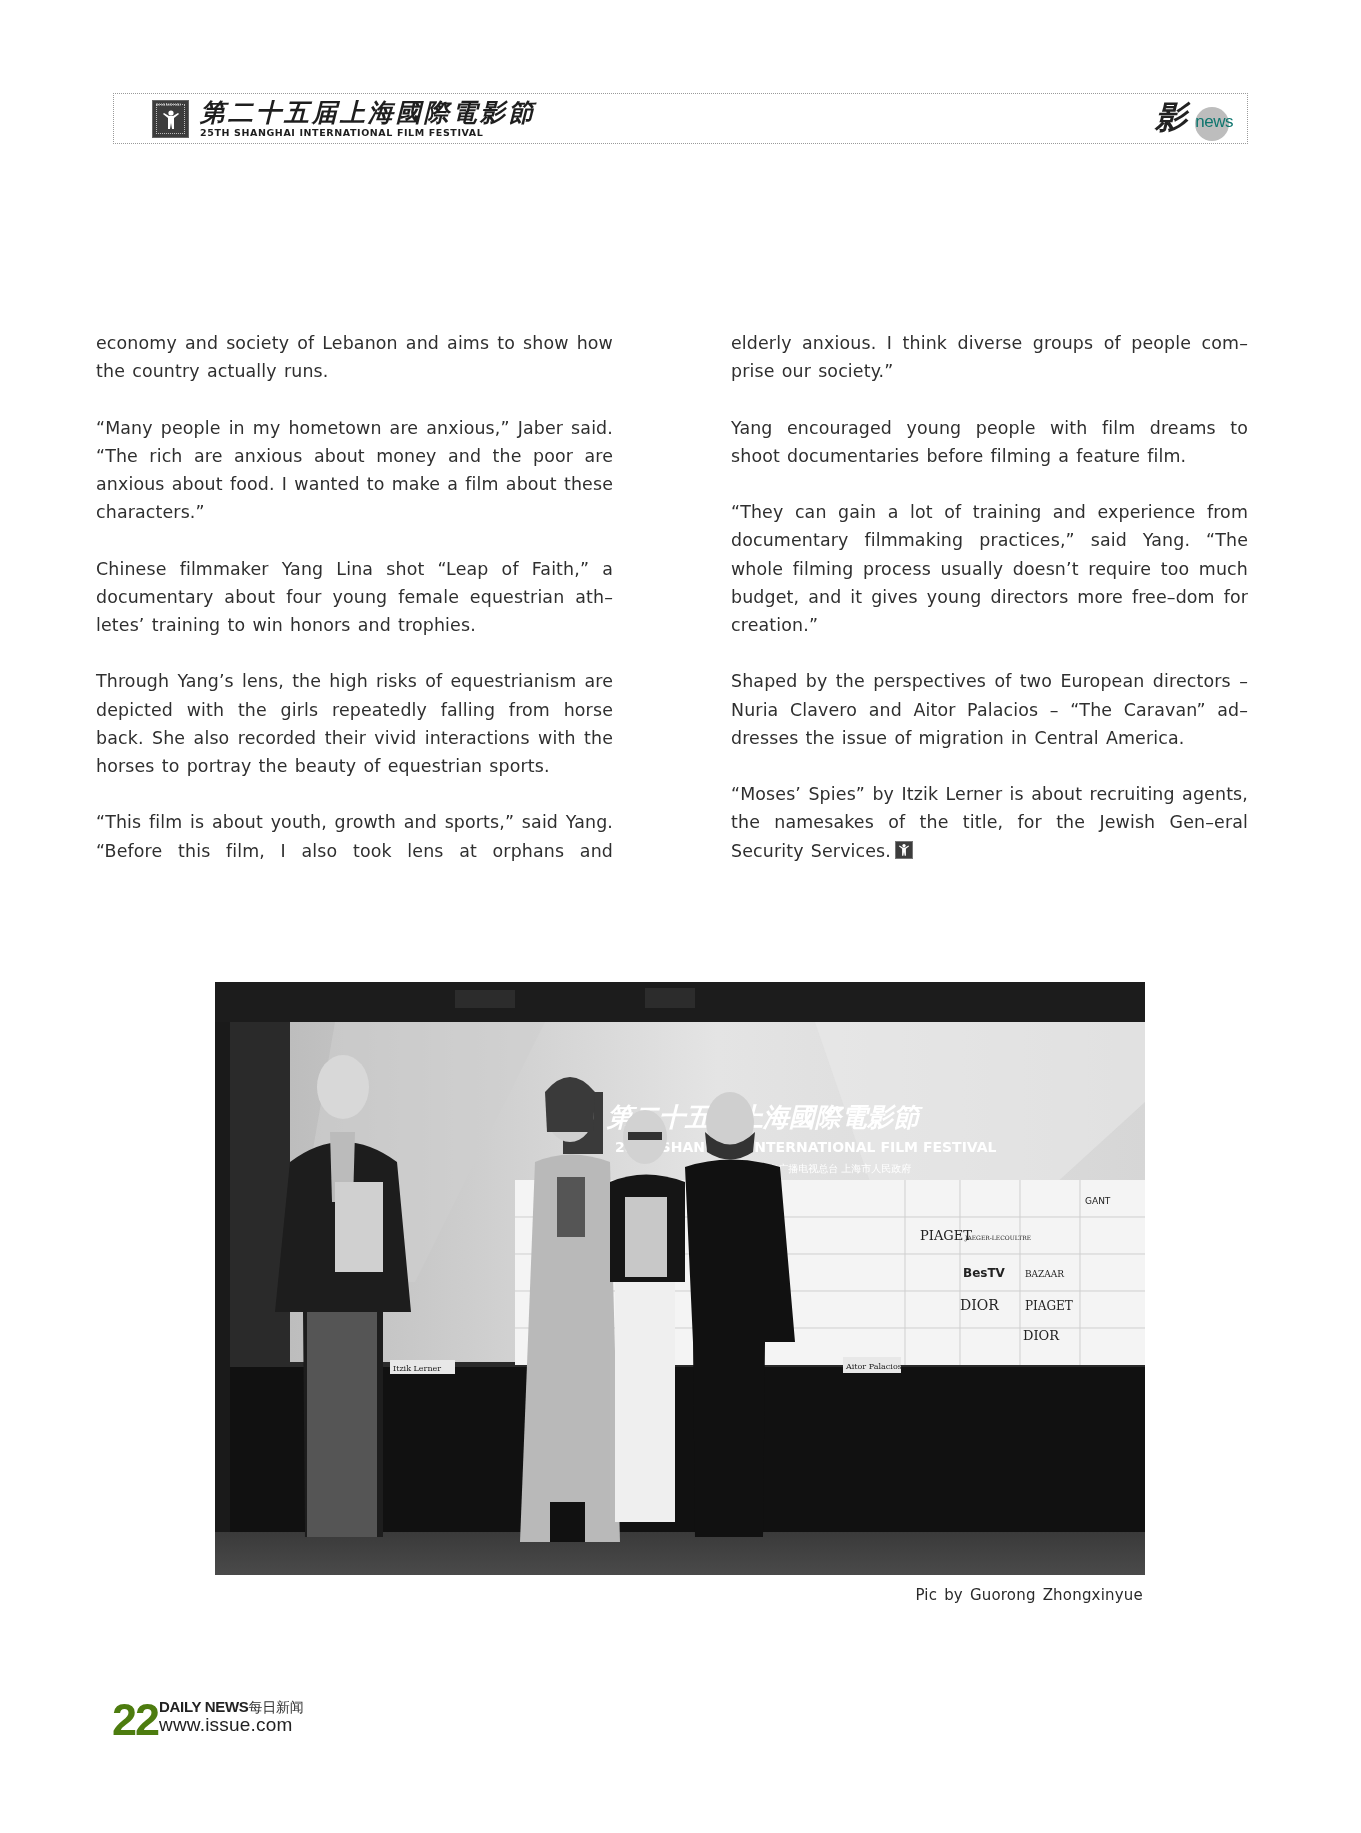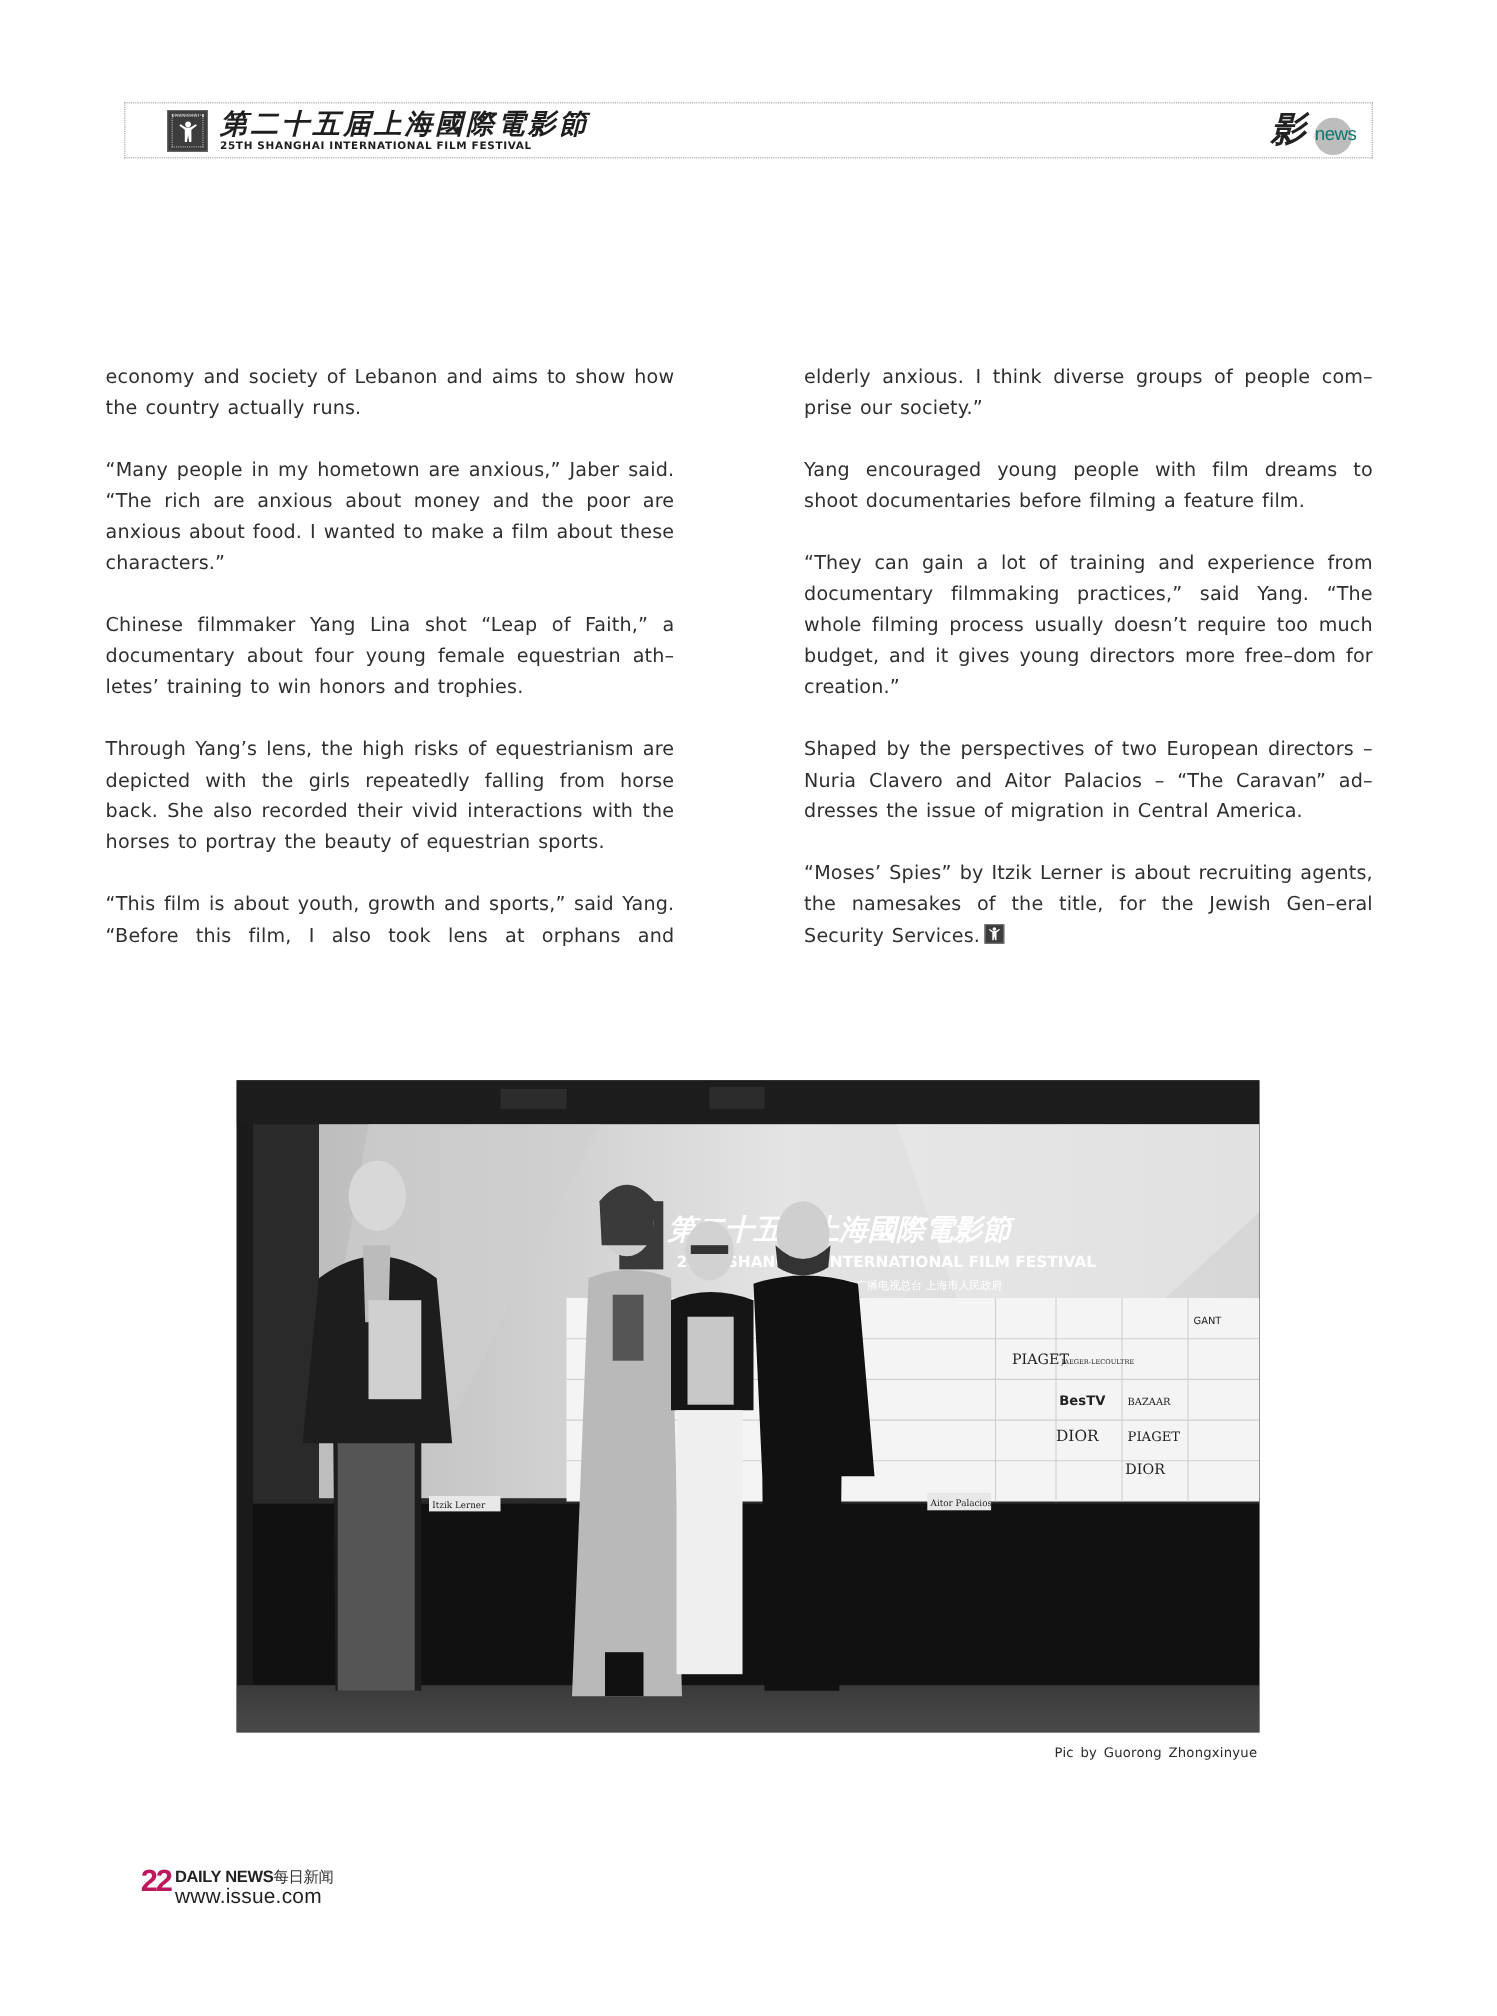--- a/index.html
+++ b/index.html
@@ -42,7 +42,7 @@
   .photo { position: absolute; left: 215px; top: 982px; width: 930px; height: 593px; overflow: hidden;
            background: #1a1a1a; }
   .photo svg { display: block; }
-  .caption { position: absolute; right: 218px; top: 1586px; font-size: 12px; color: #2a2a2a;
+  .caption { position: absolute; right: 218px; top: 1586px; font-size: 15px; color: #2a2a2a;
              font-family: "DejaVu Sans", sans-serif; word-spacing: 2px; letter-spacing: 0.2px; }
 
   

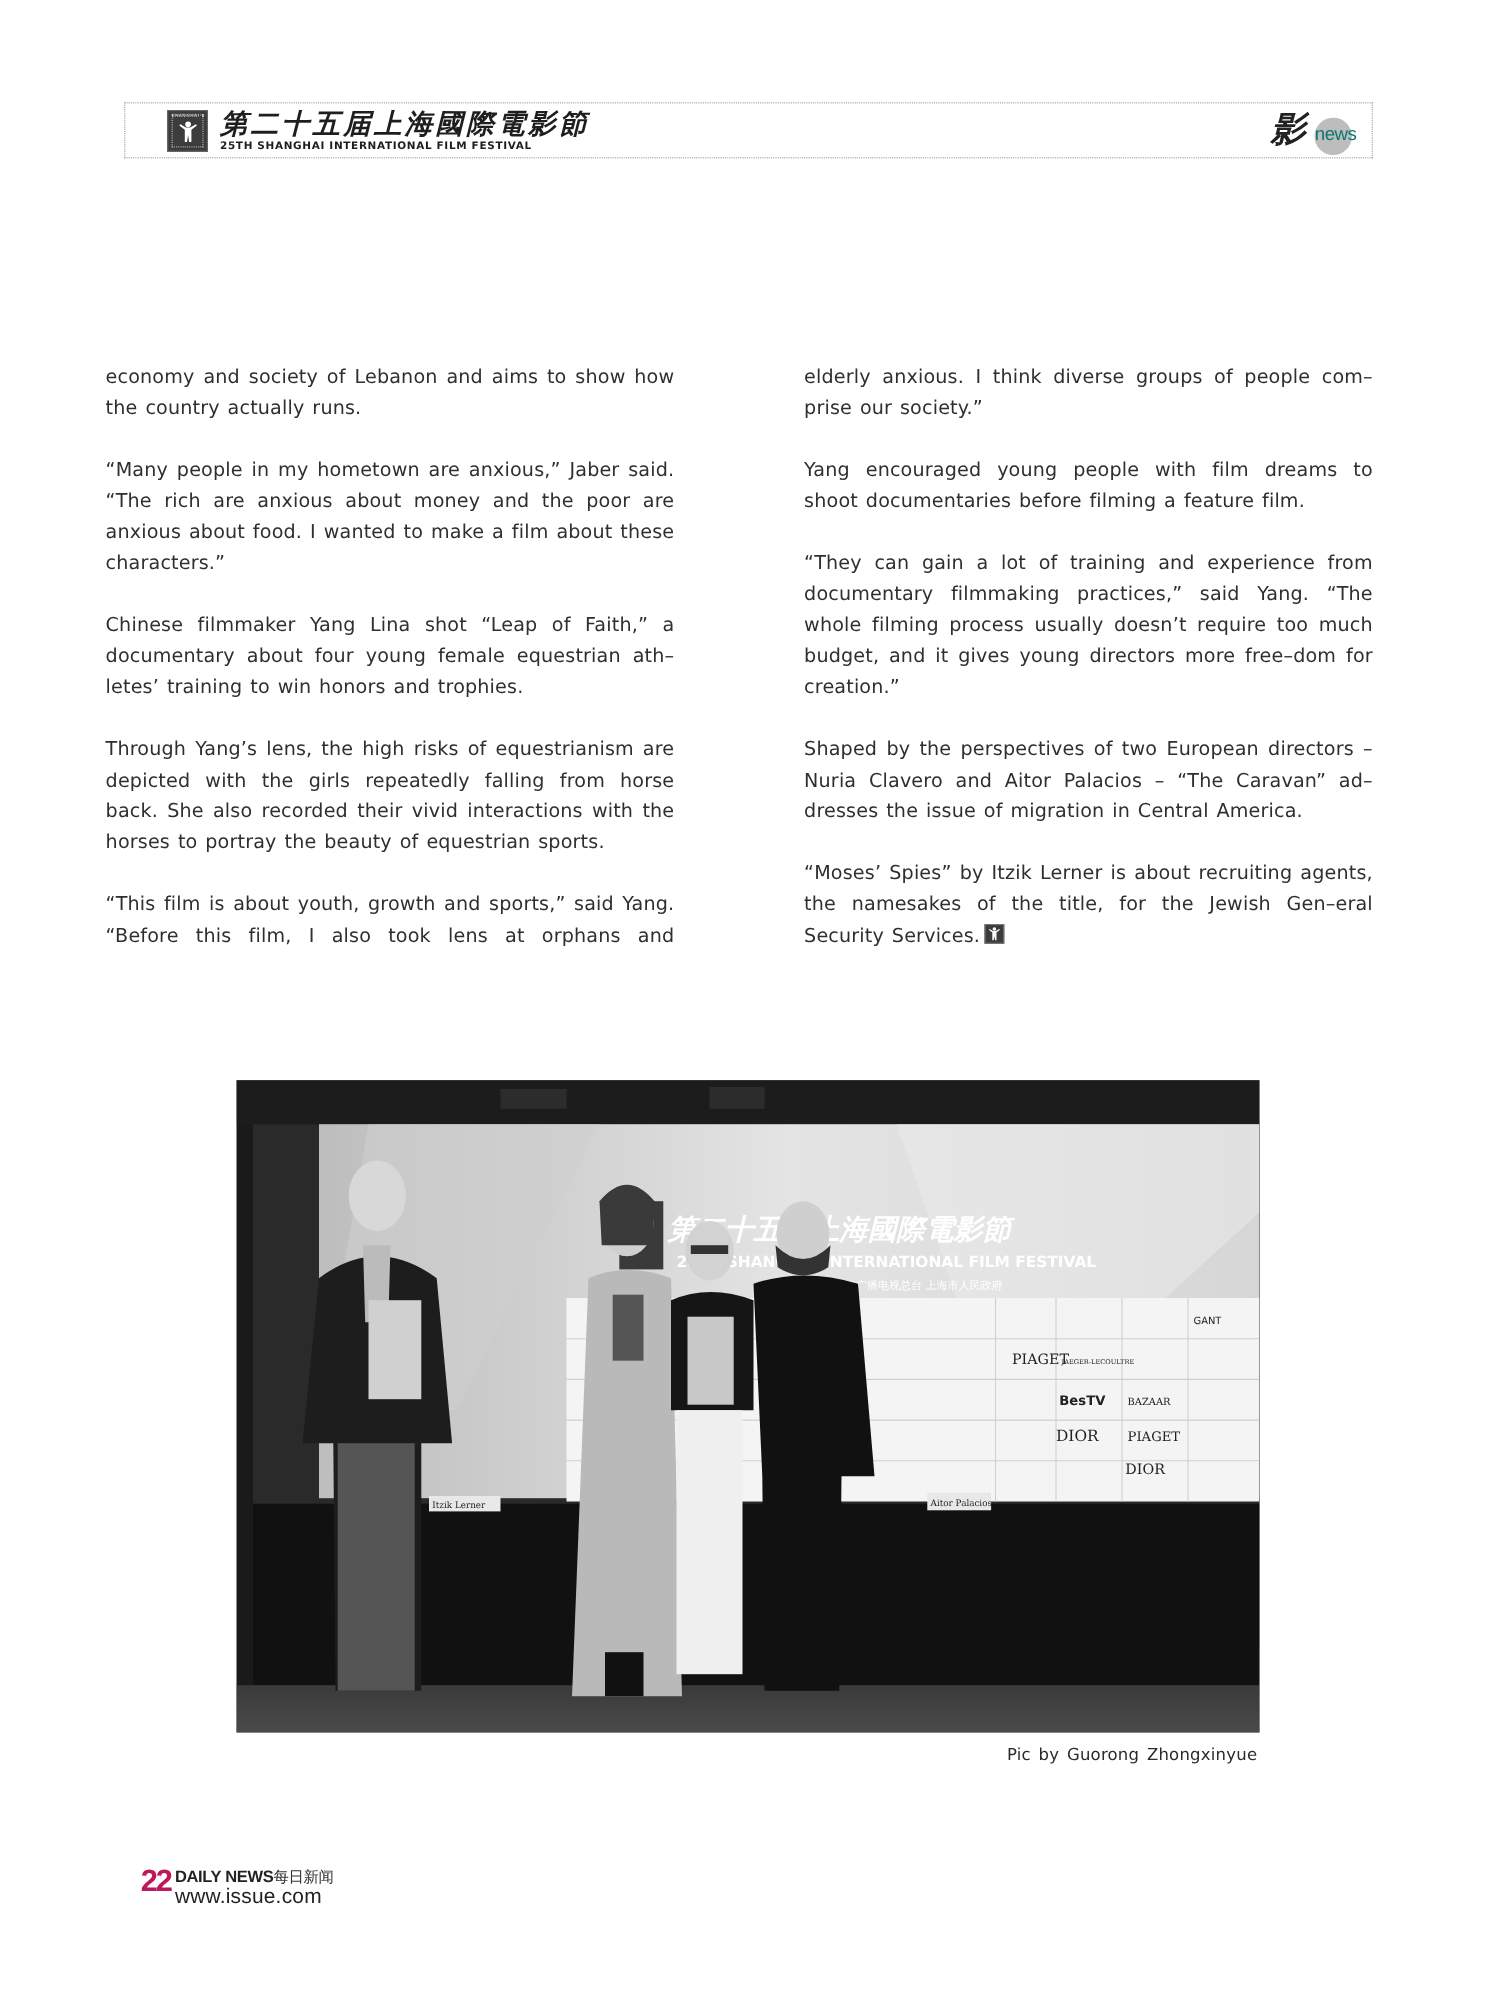--- a/index.html
+++ b/index.html
@@ -47,8 +47,8 @@
 
   
   .footer { position: absolute; left: 112px; top: 1697px; height: 44px; }
-  .page-num { position: absolute; left: 16px; top: -3px; font-family: "Liberation Sans", sans-serif;
-              font-size: 28px; font-weight: bold; color: #be185d; letter-spacing: -2px; }
+  .page-num { position: absolute; left: 0; top: -3px; font-family: "Liberation Sans", sans-serif;
+              font-size: 45px; font-weight: bold; color: #4d7c0f; letter-spacing: -2px; }
   .daily { position: absolute; left: 47px; top: 1px; white-space: nowrap; font-family: "Liberation Sans", sans-serif;
            font-size: 15px; font-weight: bold; color: #222; letter-spacing: -0.3px; }
   .daily .cn { font-weight: normal; font-family: "DejaVu Sans", sans-serif; font-size: 14px; color: #333; }

